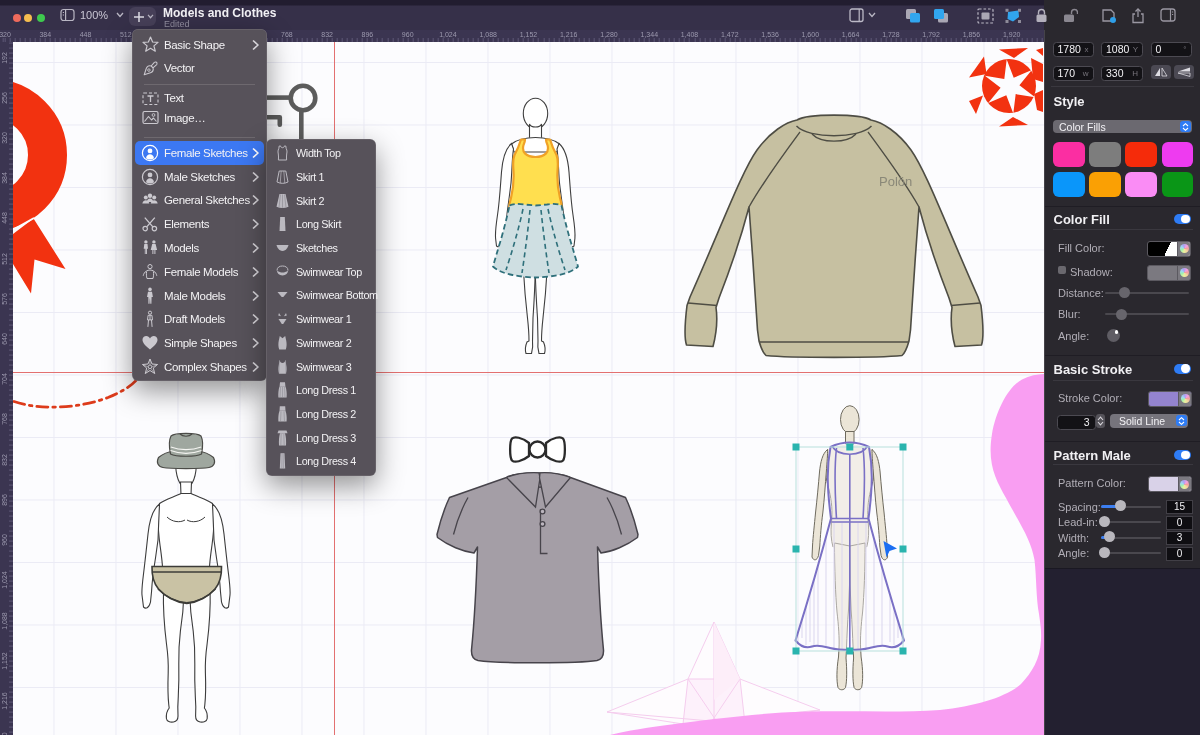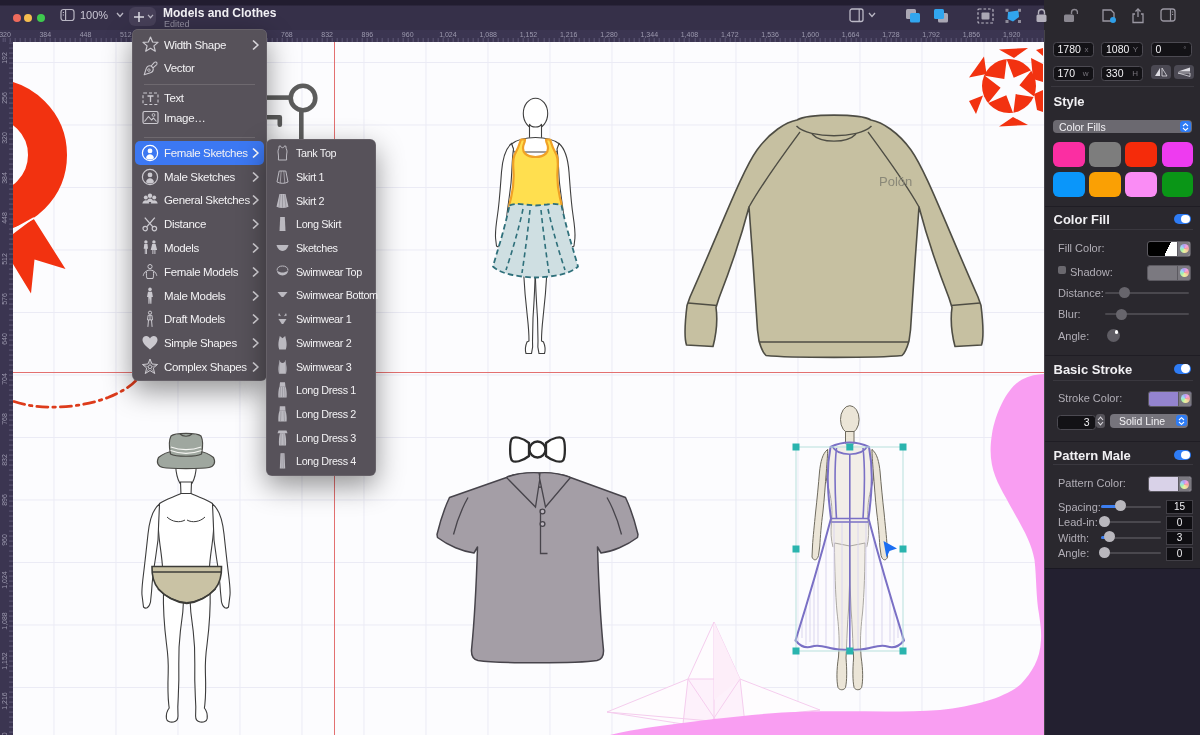--- a/index.html
+++ b/index.html
@@ -348,7 +348,7 @@
             <path d="M8.5 1 L10.6 6 L16 6.4 L11.9 9.9 L13.3 15.2 L8.5 12.3 L3.7 15.2 L5.1 9.9 L1 6.4 L6.4 6 Z" stroke="#cbc9cf" stroke-width="1.2" fill="none" stroke-linejoin="round"></path>
           </svg>
         </span>
-        <span class="lab">Width Shape</span>
+        <span class="lab">Basic Shape</span>
         <svg class="chev" width="7" height="11" viewBox="0 0 7 11">
           <polyline points="1,1 6,5.5 1,10" stroke="#d6d4d9" stroke-width="1.6" fill="none" stroke-linejoin="round"></polyline>
         </svg>

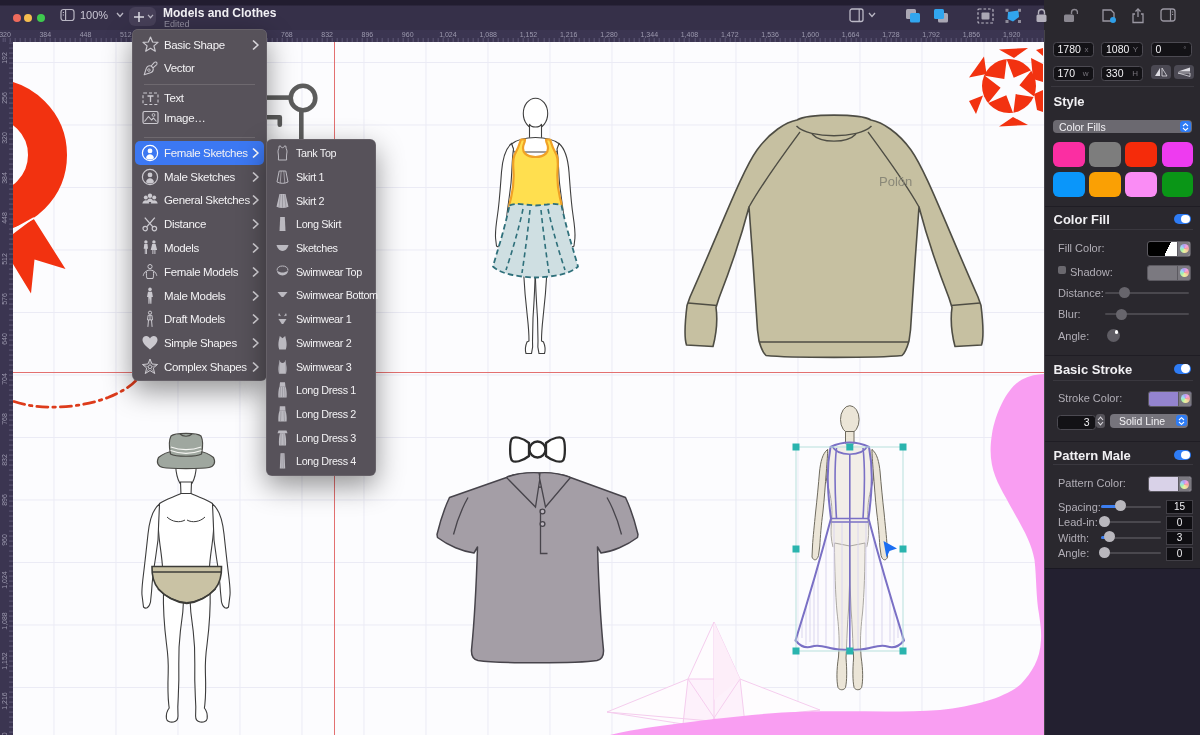--- a/index.html
+++ b/index.html
@@ -522,7 +522,7 @@
             <path d="M5.2 1.5 C5.2 3.3 4.6 4.6 4.2 5.6 C3.8 6.8 4 8 4.3 9.5 C4.6 11.5 4.6 13.5 4.4 15.5 H12.6 C12.4 13.5 12.4 11.5 12.7 9.5 C13 8 13.2 6.8 12.8 5.6 C12.4 4.6 11.8 3.3 11.8 1.5 H10.3 C10.3 3.8 6.7 3.8 6.7 1.5 Z" stroke="#bbb9c0" stroke-width="1" fill="none"></path>
           </svg>
         </span>
-        <span class="lab">Tank Top</span>
+        <span class="lab">Width Top</span>
       </div>
       <div class="srow" style="top:26.2px">
         <span class="ic">

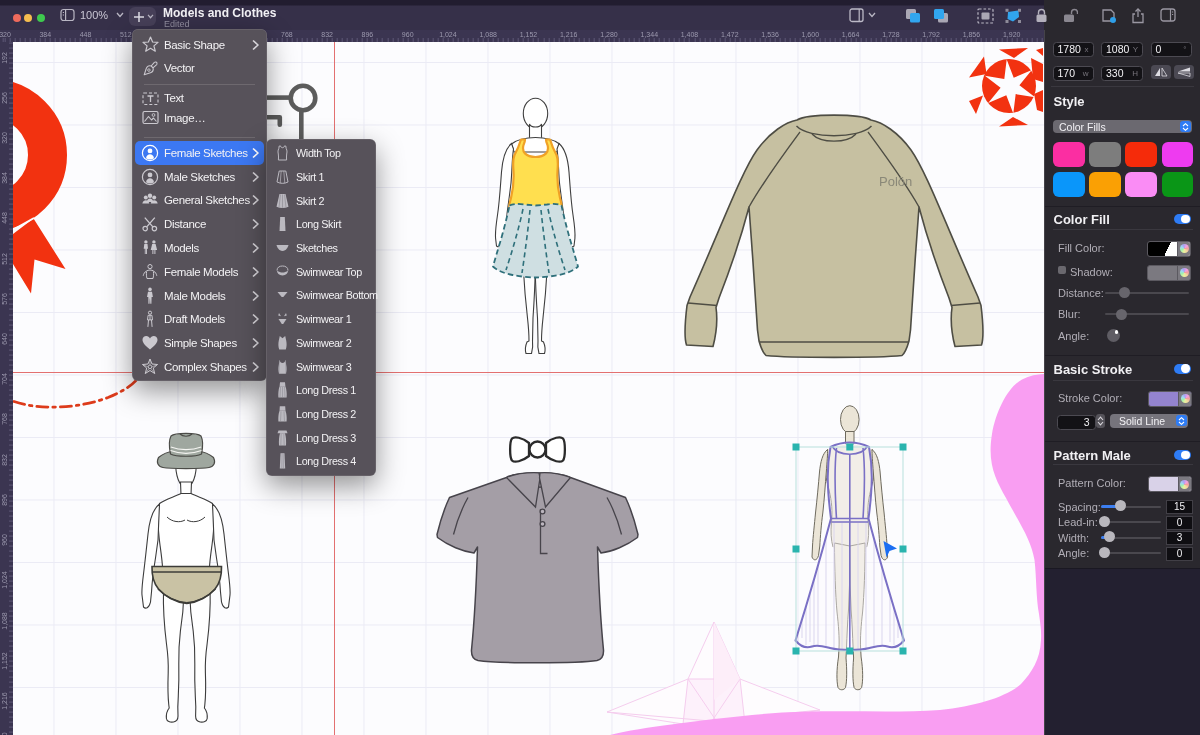--- a/index.html
+++ b/index.html
@@ -433,7 +433,7 @@
             <path d="M5.7 11.9 L13.8 2.6 M11.9 11.9 L3.8 2.6" stroke="#cbc9cf" stroke-width="1.3"></path>
           </svg>
         </span>
-        <span class="lab">Distance</span>
+        <span class="lab">Elements</span>
         <svg class="chev" width="7" height="11" viewBox="0 0 7 11">
           <polyline points="1,1 6,5.5 1,10" stroke="#d6d4d9" stroke-width="1.6" fill="none" stroke-linejoin="round"></polyline>
         </svg>

